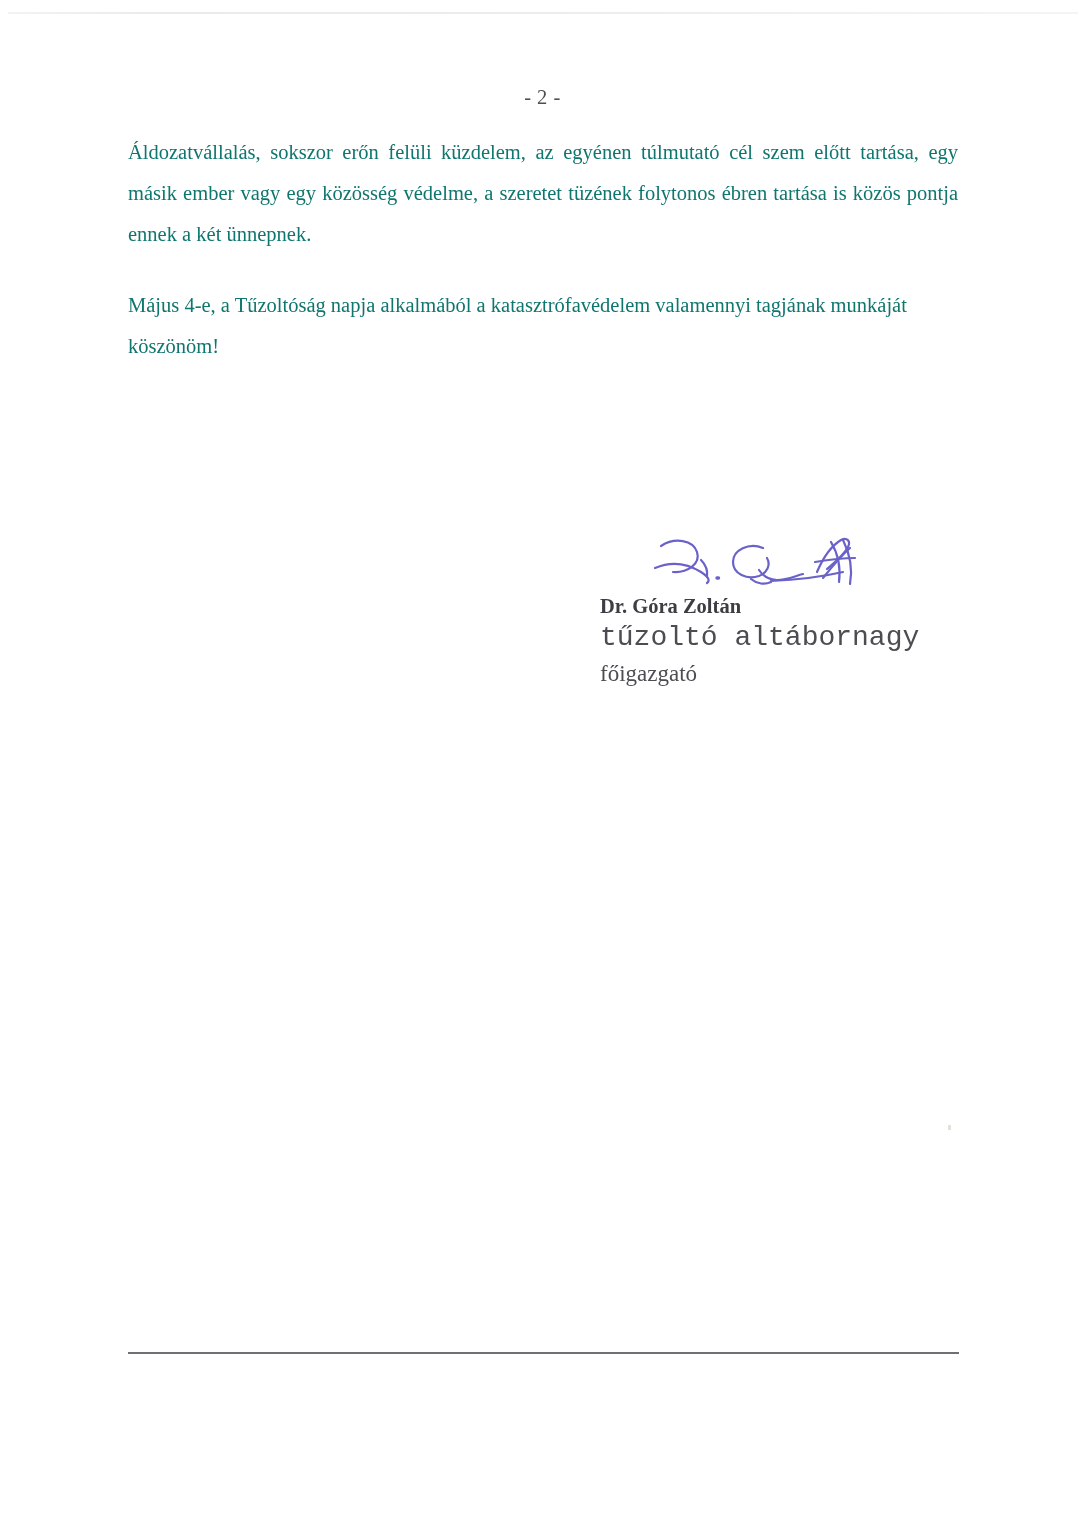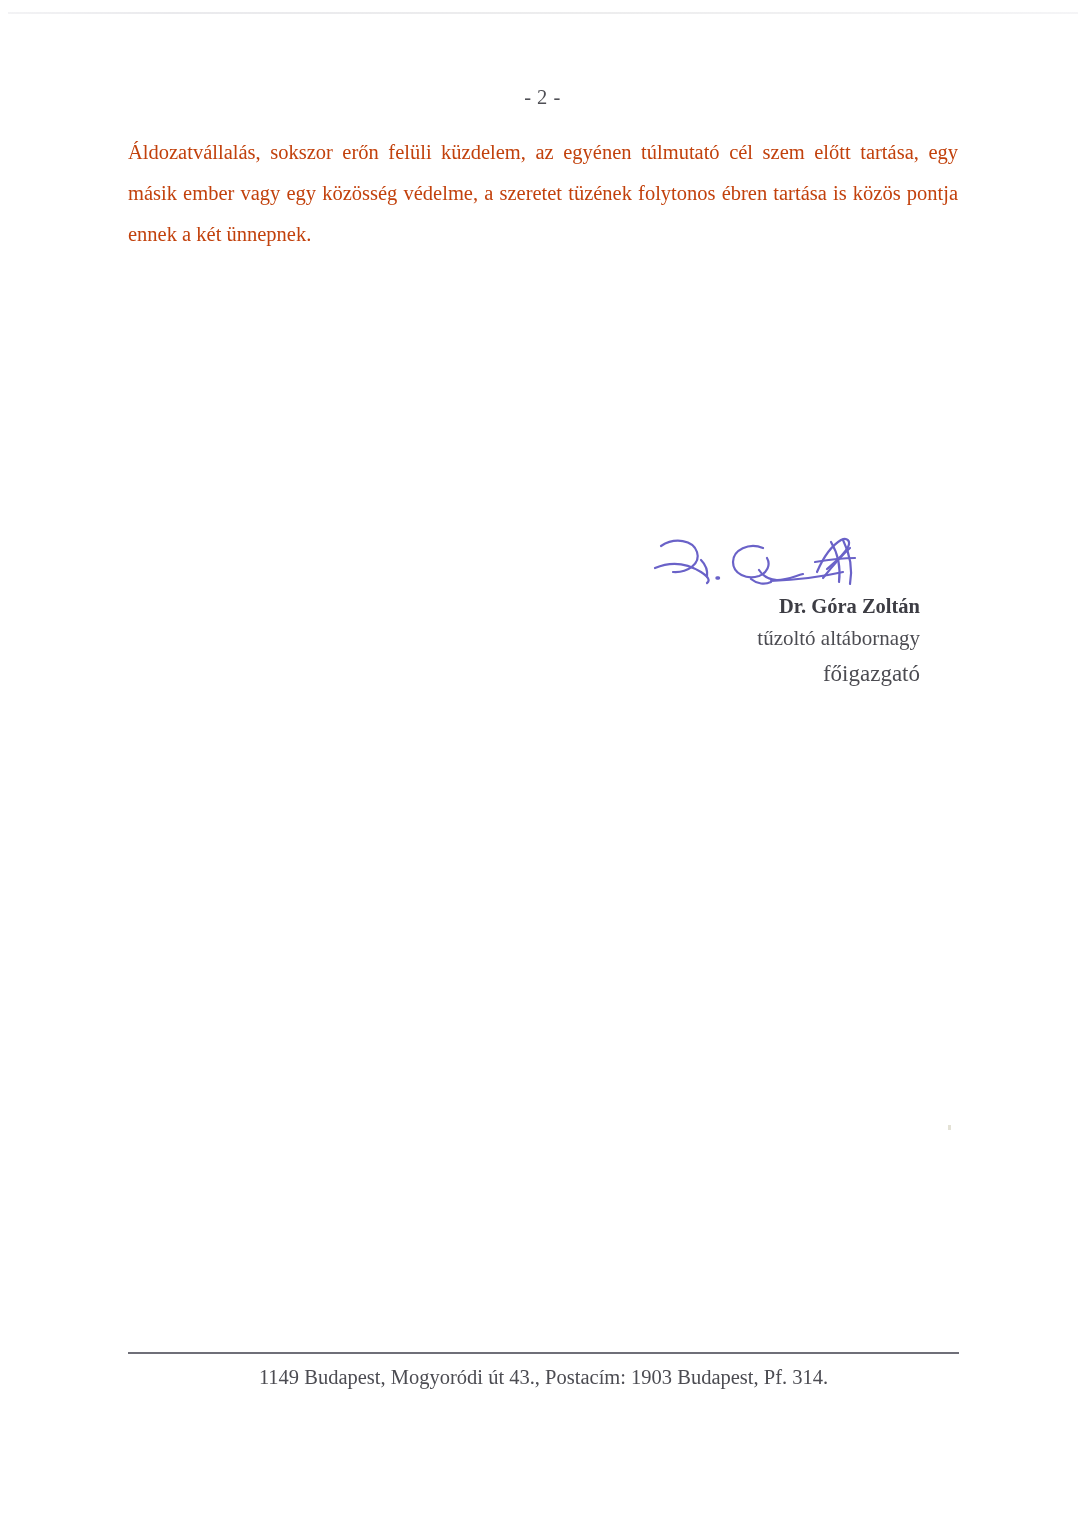--- a/index.html
+++ b/index.html
@@ -52,7 +52,7 @@
     font-size: 20.5px;
     line-height: 41px;
     margin: 0 0 30px 0;
-    color: #c2410c;
+    color: #0f766e;
   }
   .para.last-loose {
     text-align: left;

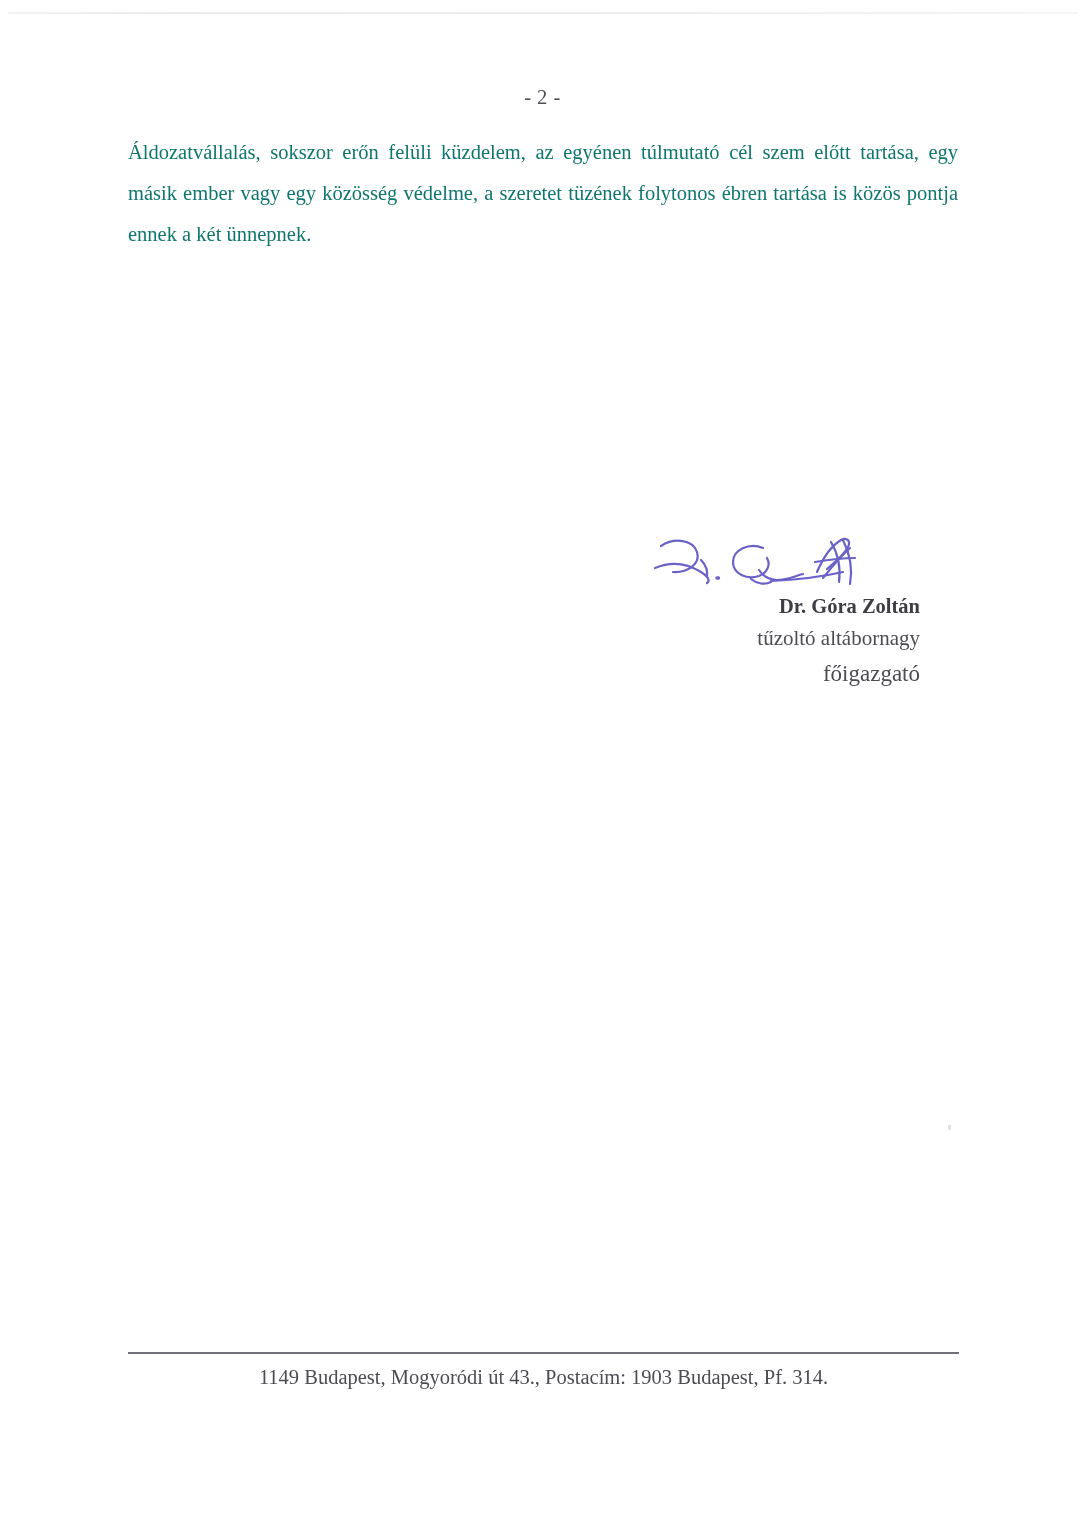--- a/index.html
+++ b/index.html
@@ -136,6 +136,7 @@
 
   <div class="body-block">
     <p class="para">Áldozatvállalás, sokszor erőn felüli küzdelem, az egyénen túlmutató cél szem előtt tartása, egy másik ember vagy egy közösség védelme, a szeretet tüzének folytonos ébren tartása is közös pontja ennek a két ünnepnek.</p>
+    <p class="para last-loose">Május 4-e, a Tűzoltóság napja alkalmából a katasztrófavédelem valamennyi tagjának munkáját köszönöm!</p>
   </div>
 
   <div class="sign-block">

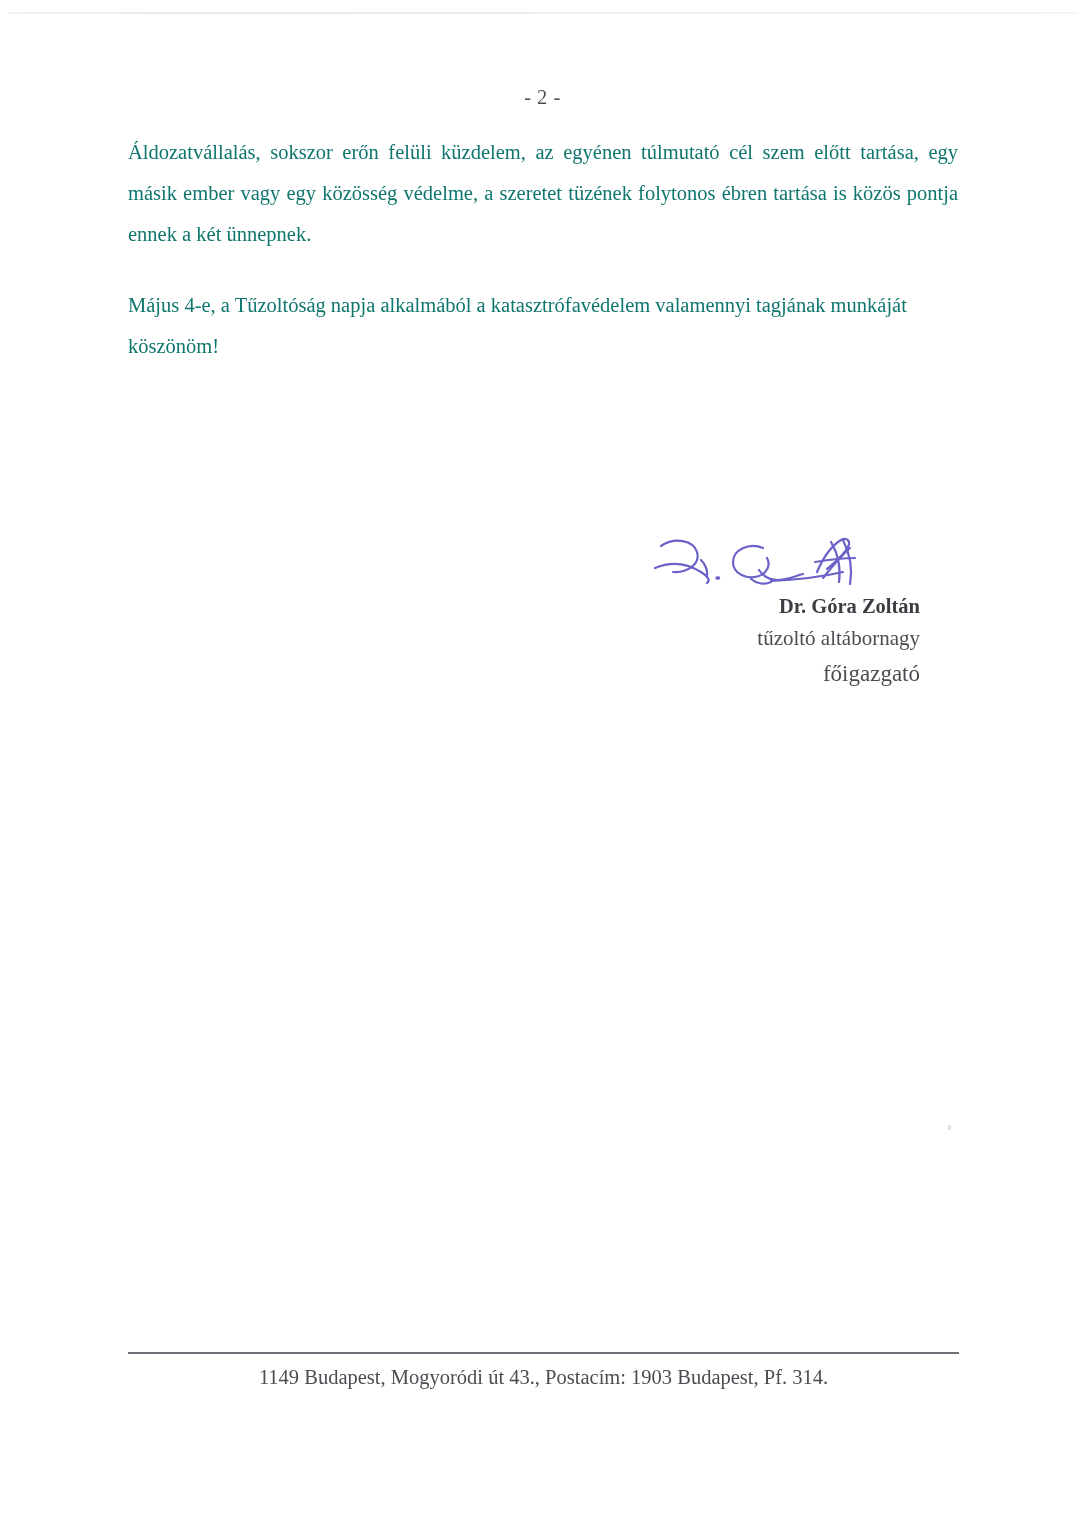--- a/index.html
+++ b/index.html
@@ -65,7 +65,7 @@
     left: 600px;
     top: 532px;
     width: 320px;
-    text-align: right;
+    text-align: left;
   }
   .signature-mark {
     position: relative;

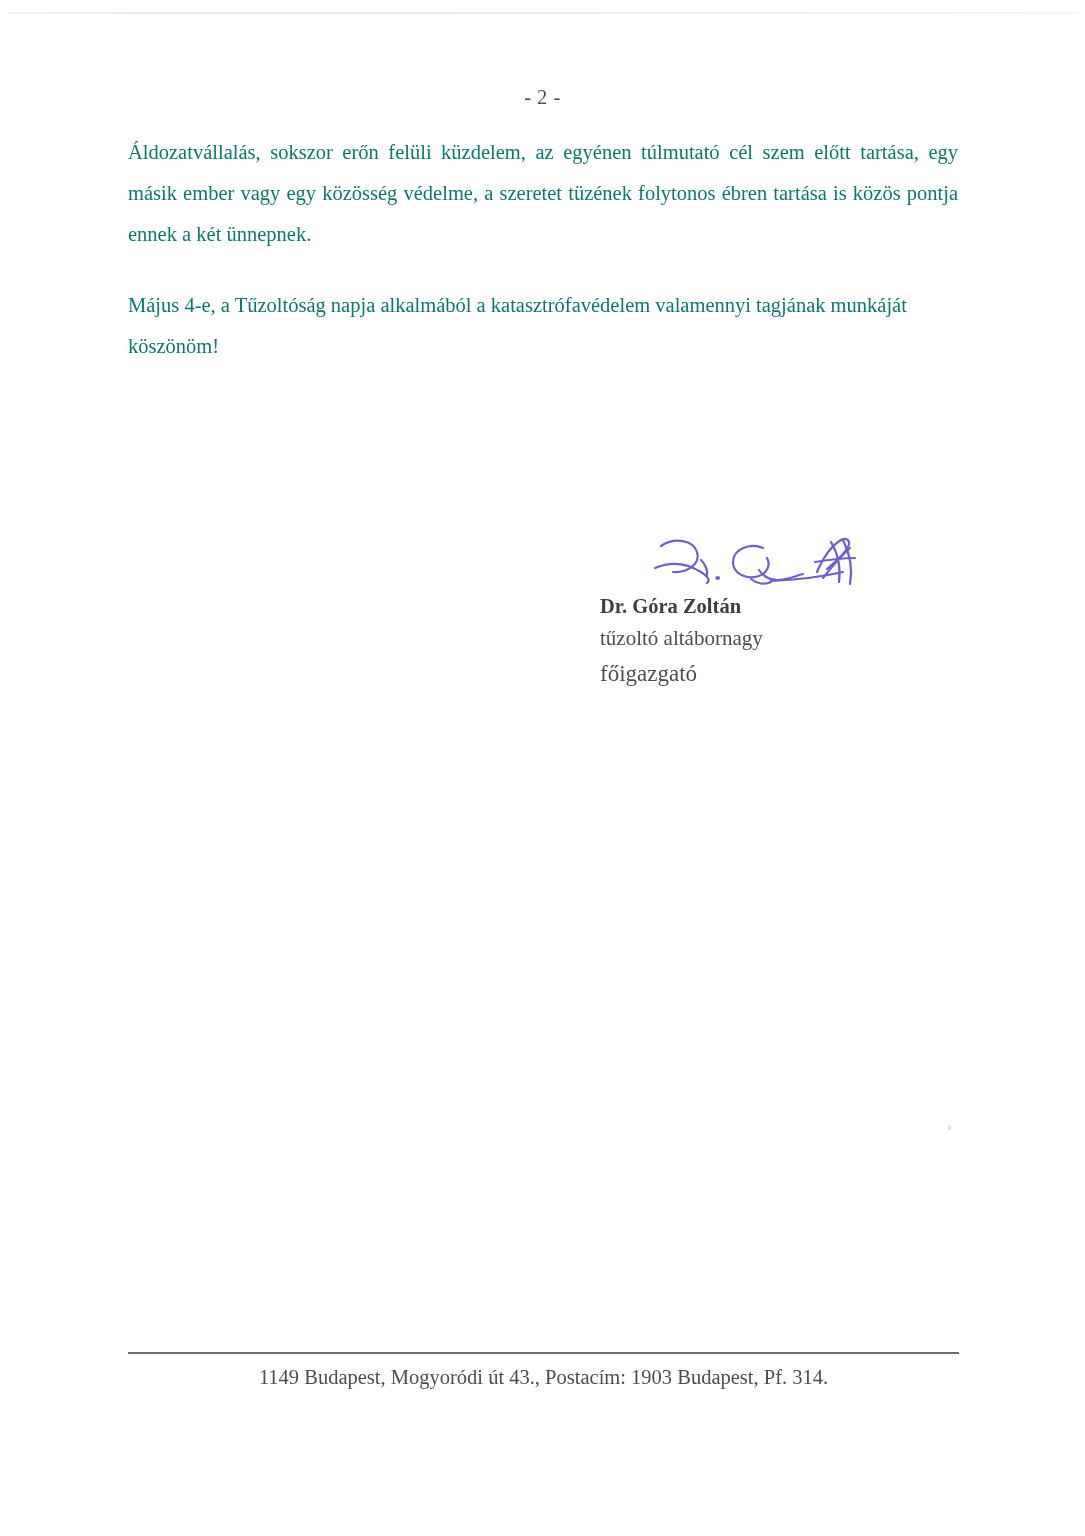--- a/index.html
+++ b/index.html
@@ -86,9 +86,10 @@
     margin-top: -2px;
   }
   .sign-rank {
-    font-size: 21px;
+    font-size: 28px;
     line-height: 36px;
     color: #4c4c52;
+    font-family: Liberation Mono, monospace;
   }
   .sign-role {
     font-size: 23px;

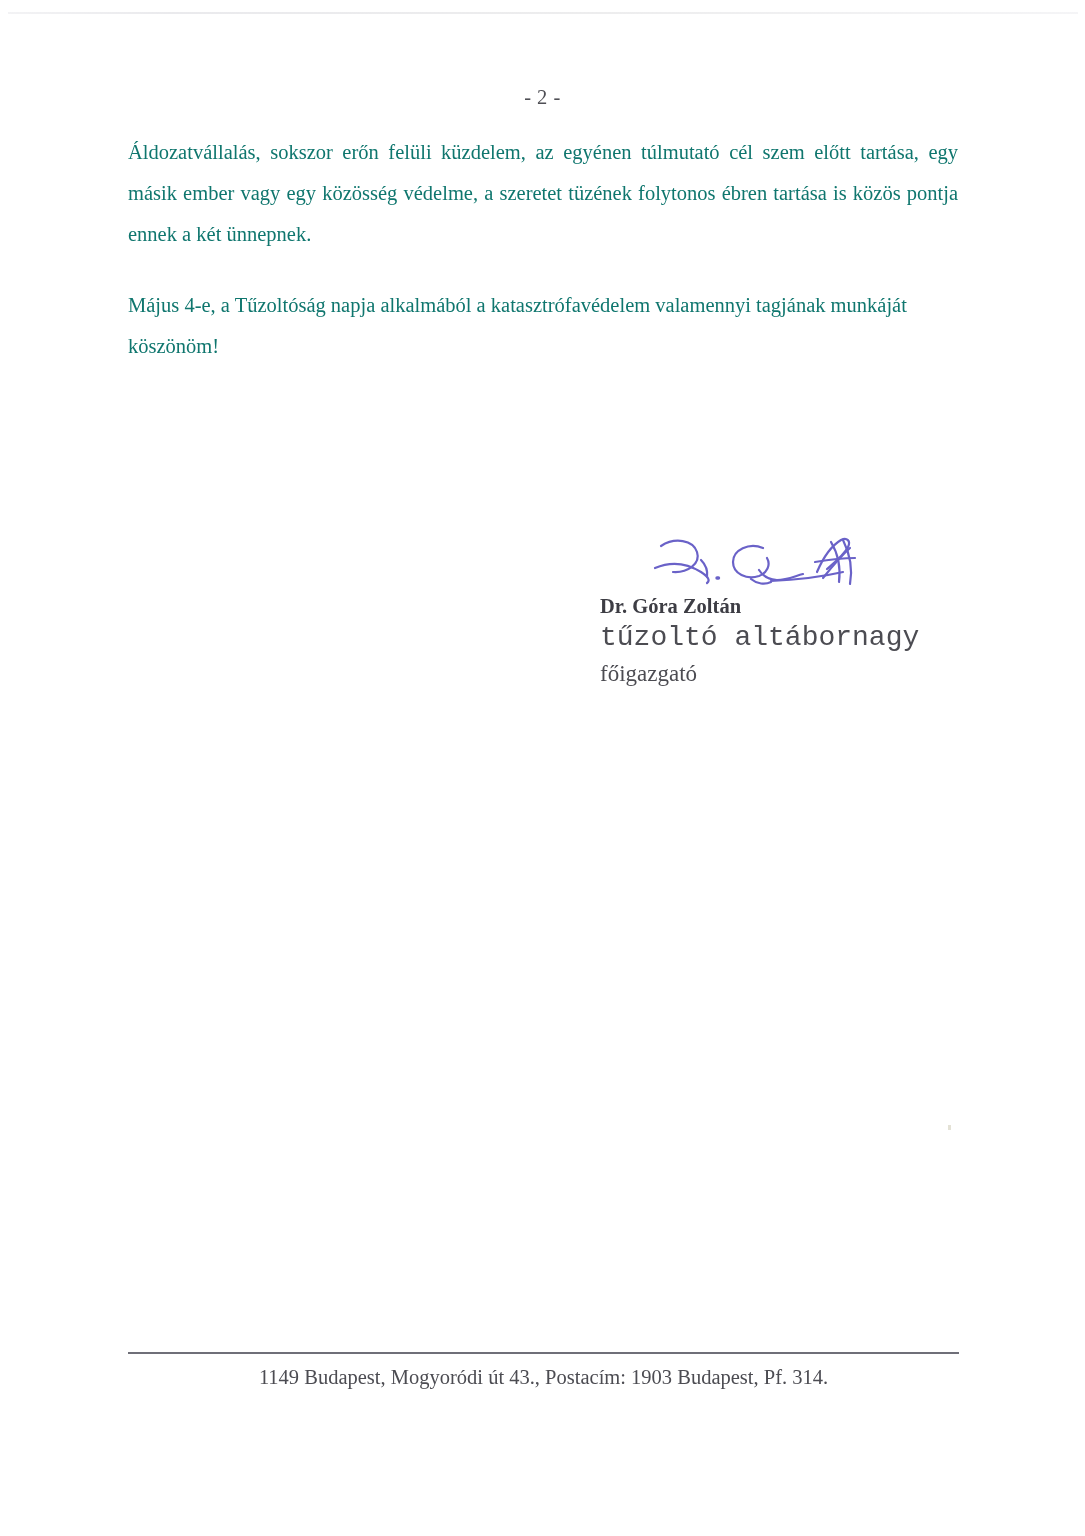--- a/index.html
+++ b/index.html
@@ -176,7 +176,6 @@
   <div class="speck"></div>
 
   <div class="footer-rule"></div>
-  <div class="footer-text">1149 Budapest, Mogyoródi út 43., Postacím: 1903 Budapest, Pf. 314.</div>
 
 </div>
 

